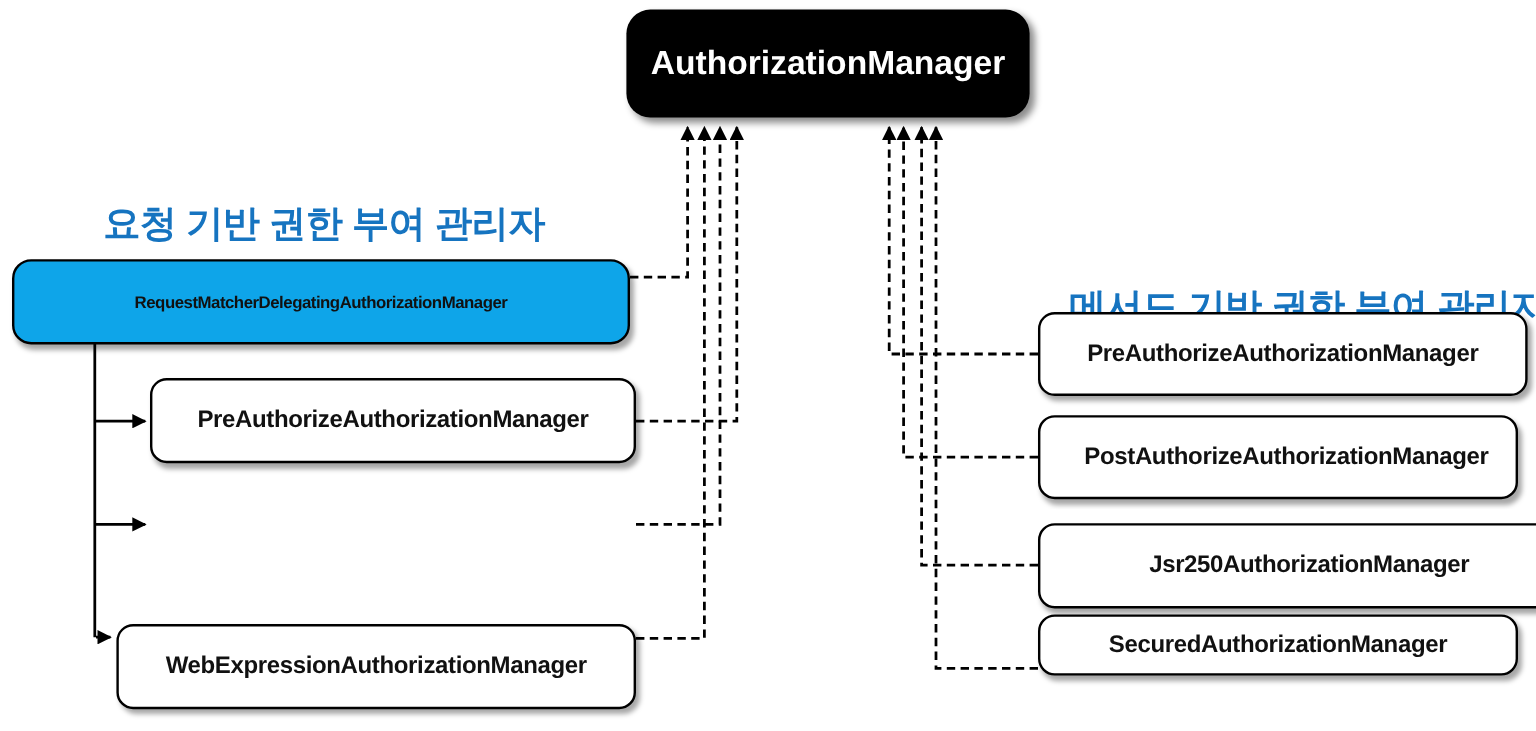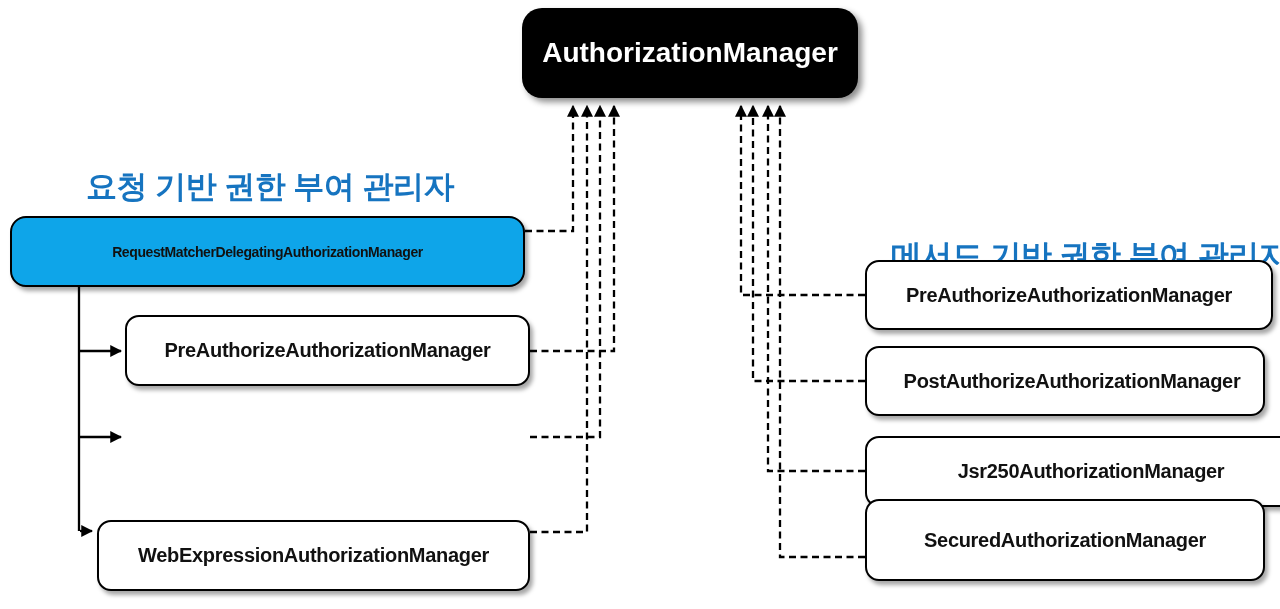--- a/index.html
+++ b/index.html
@@ -77,7 +77,7 @@
 
   <div class="node" style="left:865px;top:436px;width:452px;height:71px;">Jsr250AuthorizationManager</div>
 
-  <div class="node" style="left:865px;top:499px;width:400px;height:82px;">SecuredAuthorizationManager</div>
+  <div class="node" style="left:865px;top:512px;width:400px;height:51px;">SecuredAuthorizationManager</div>
 
 </div>
 

